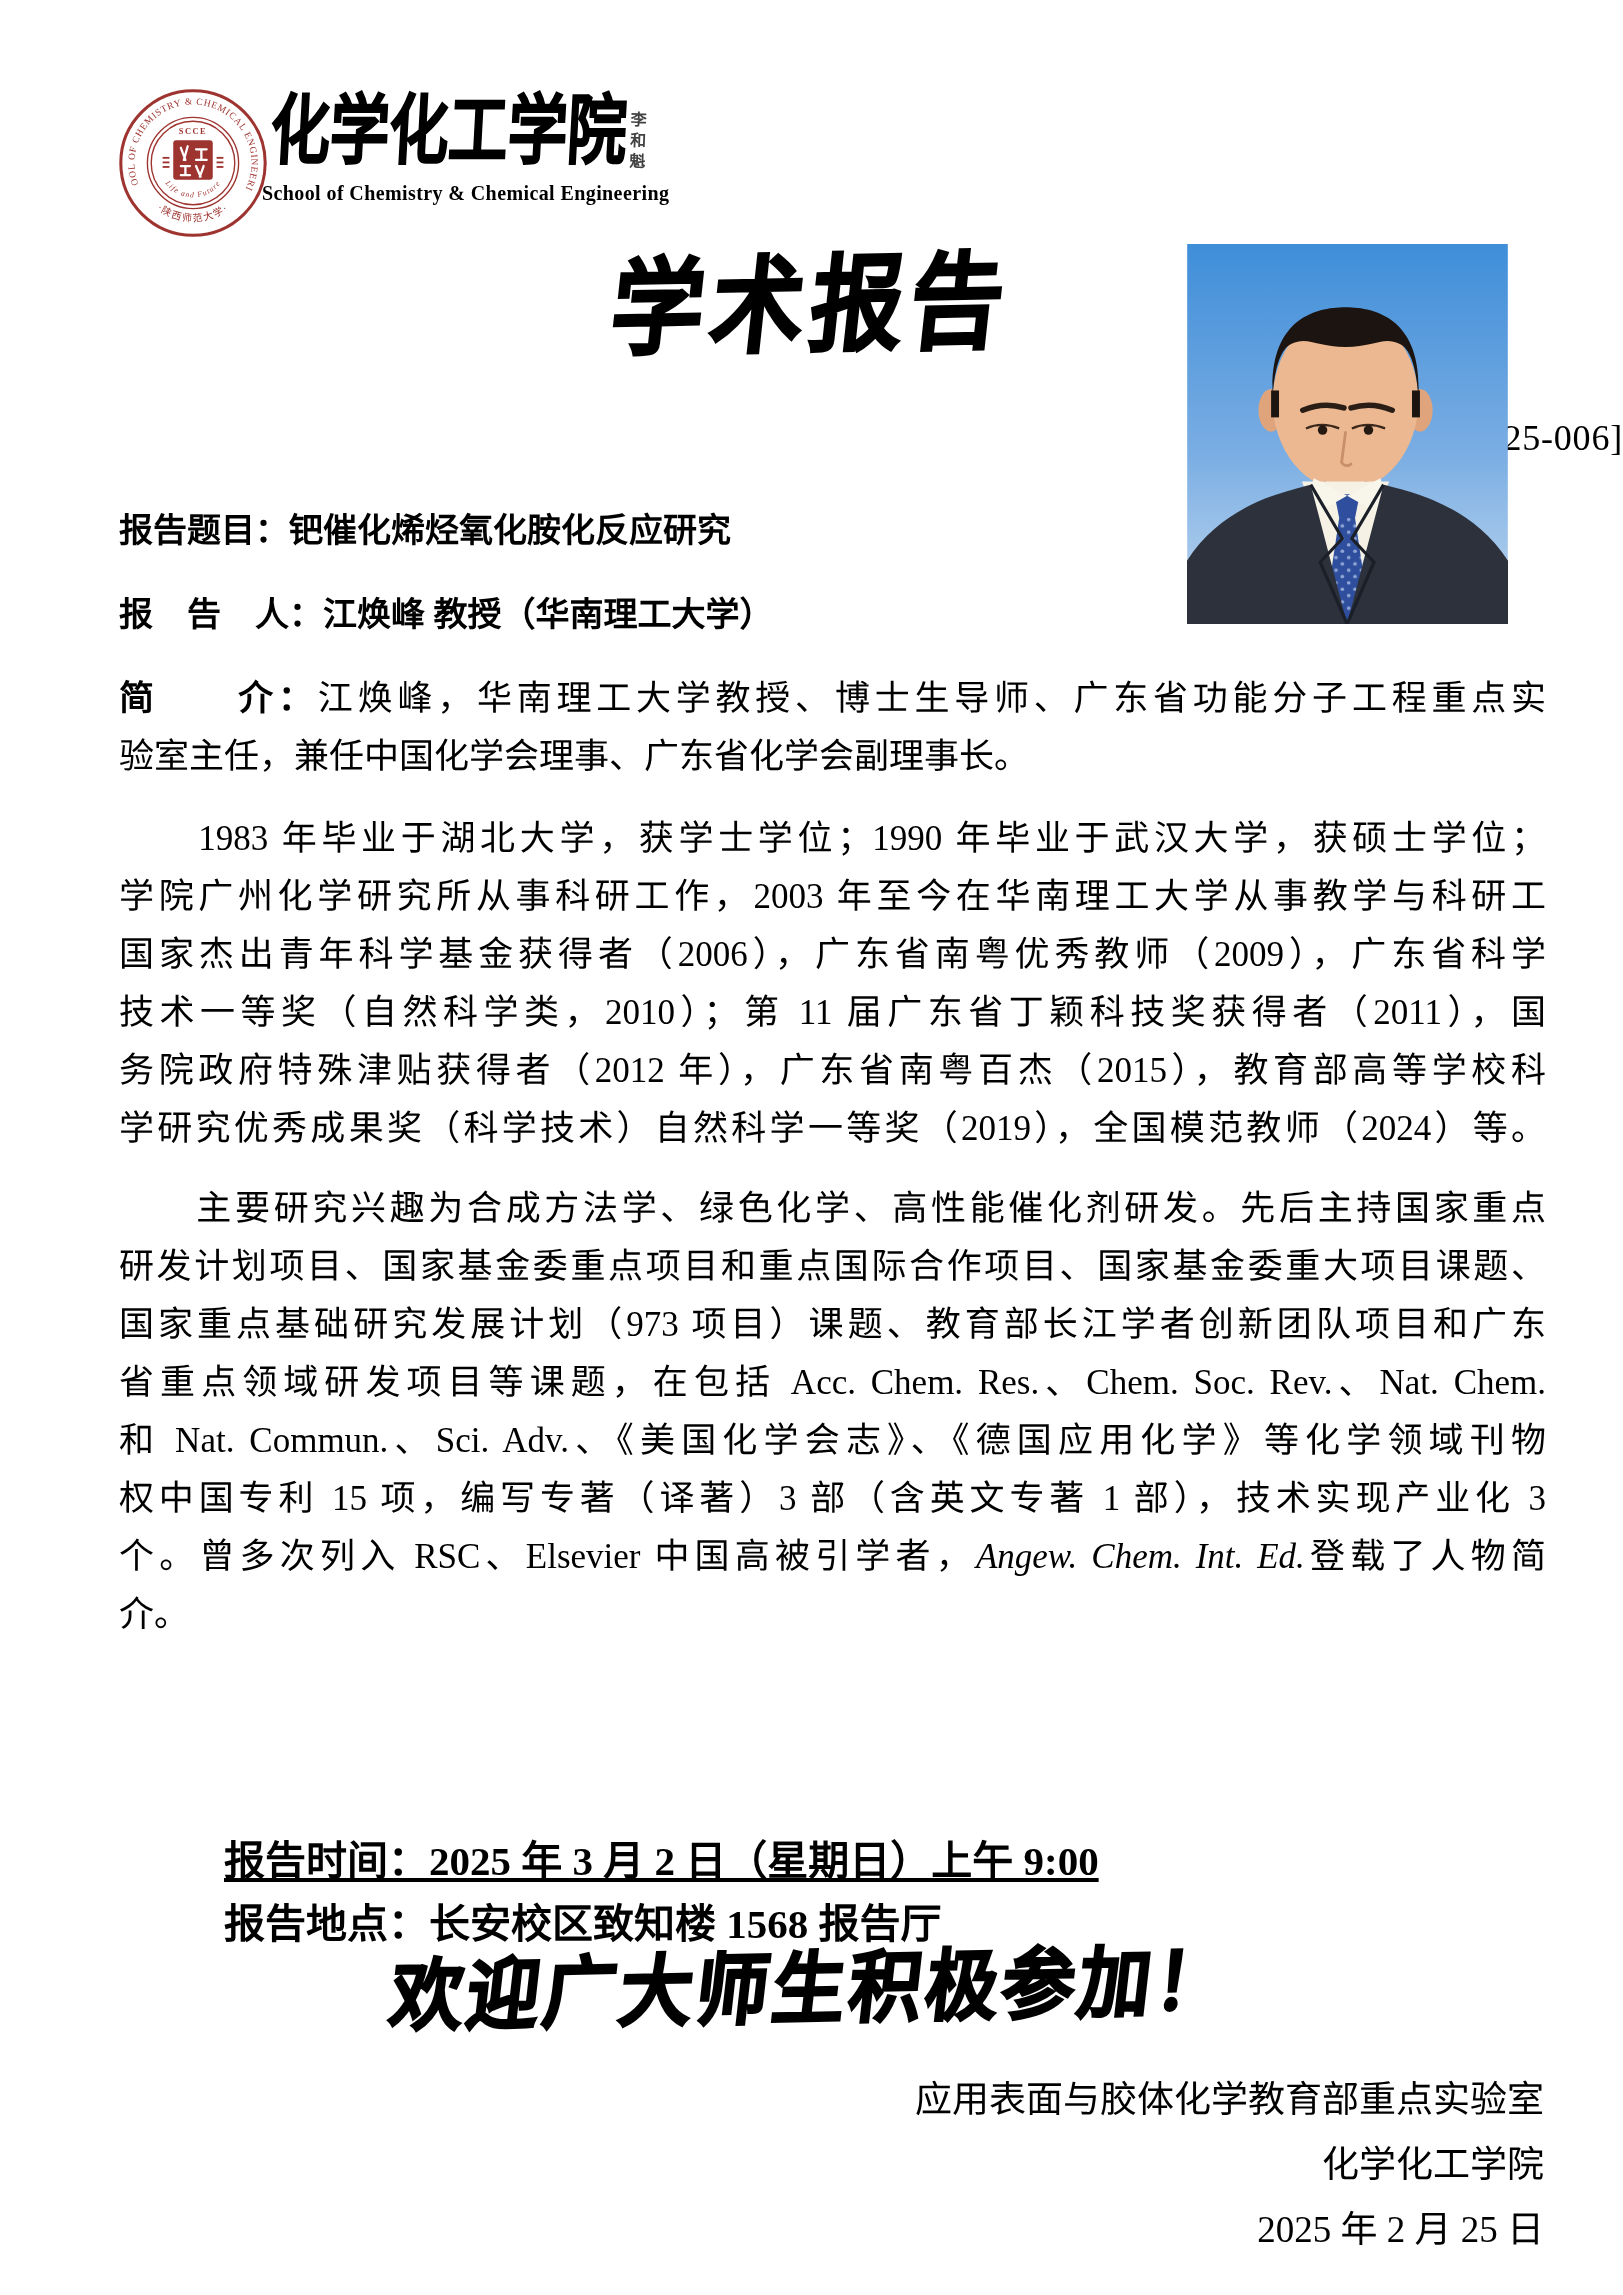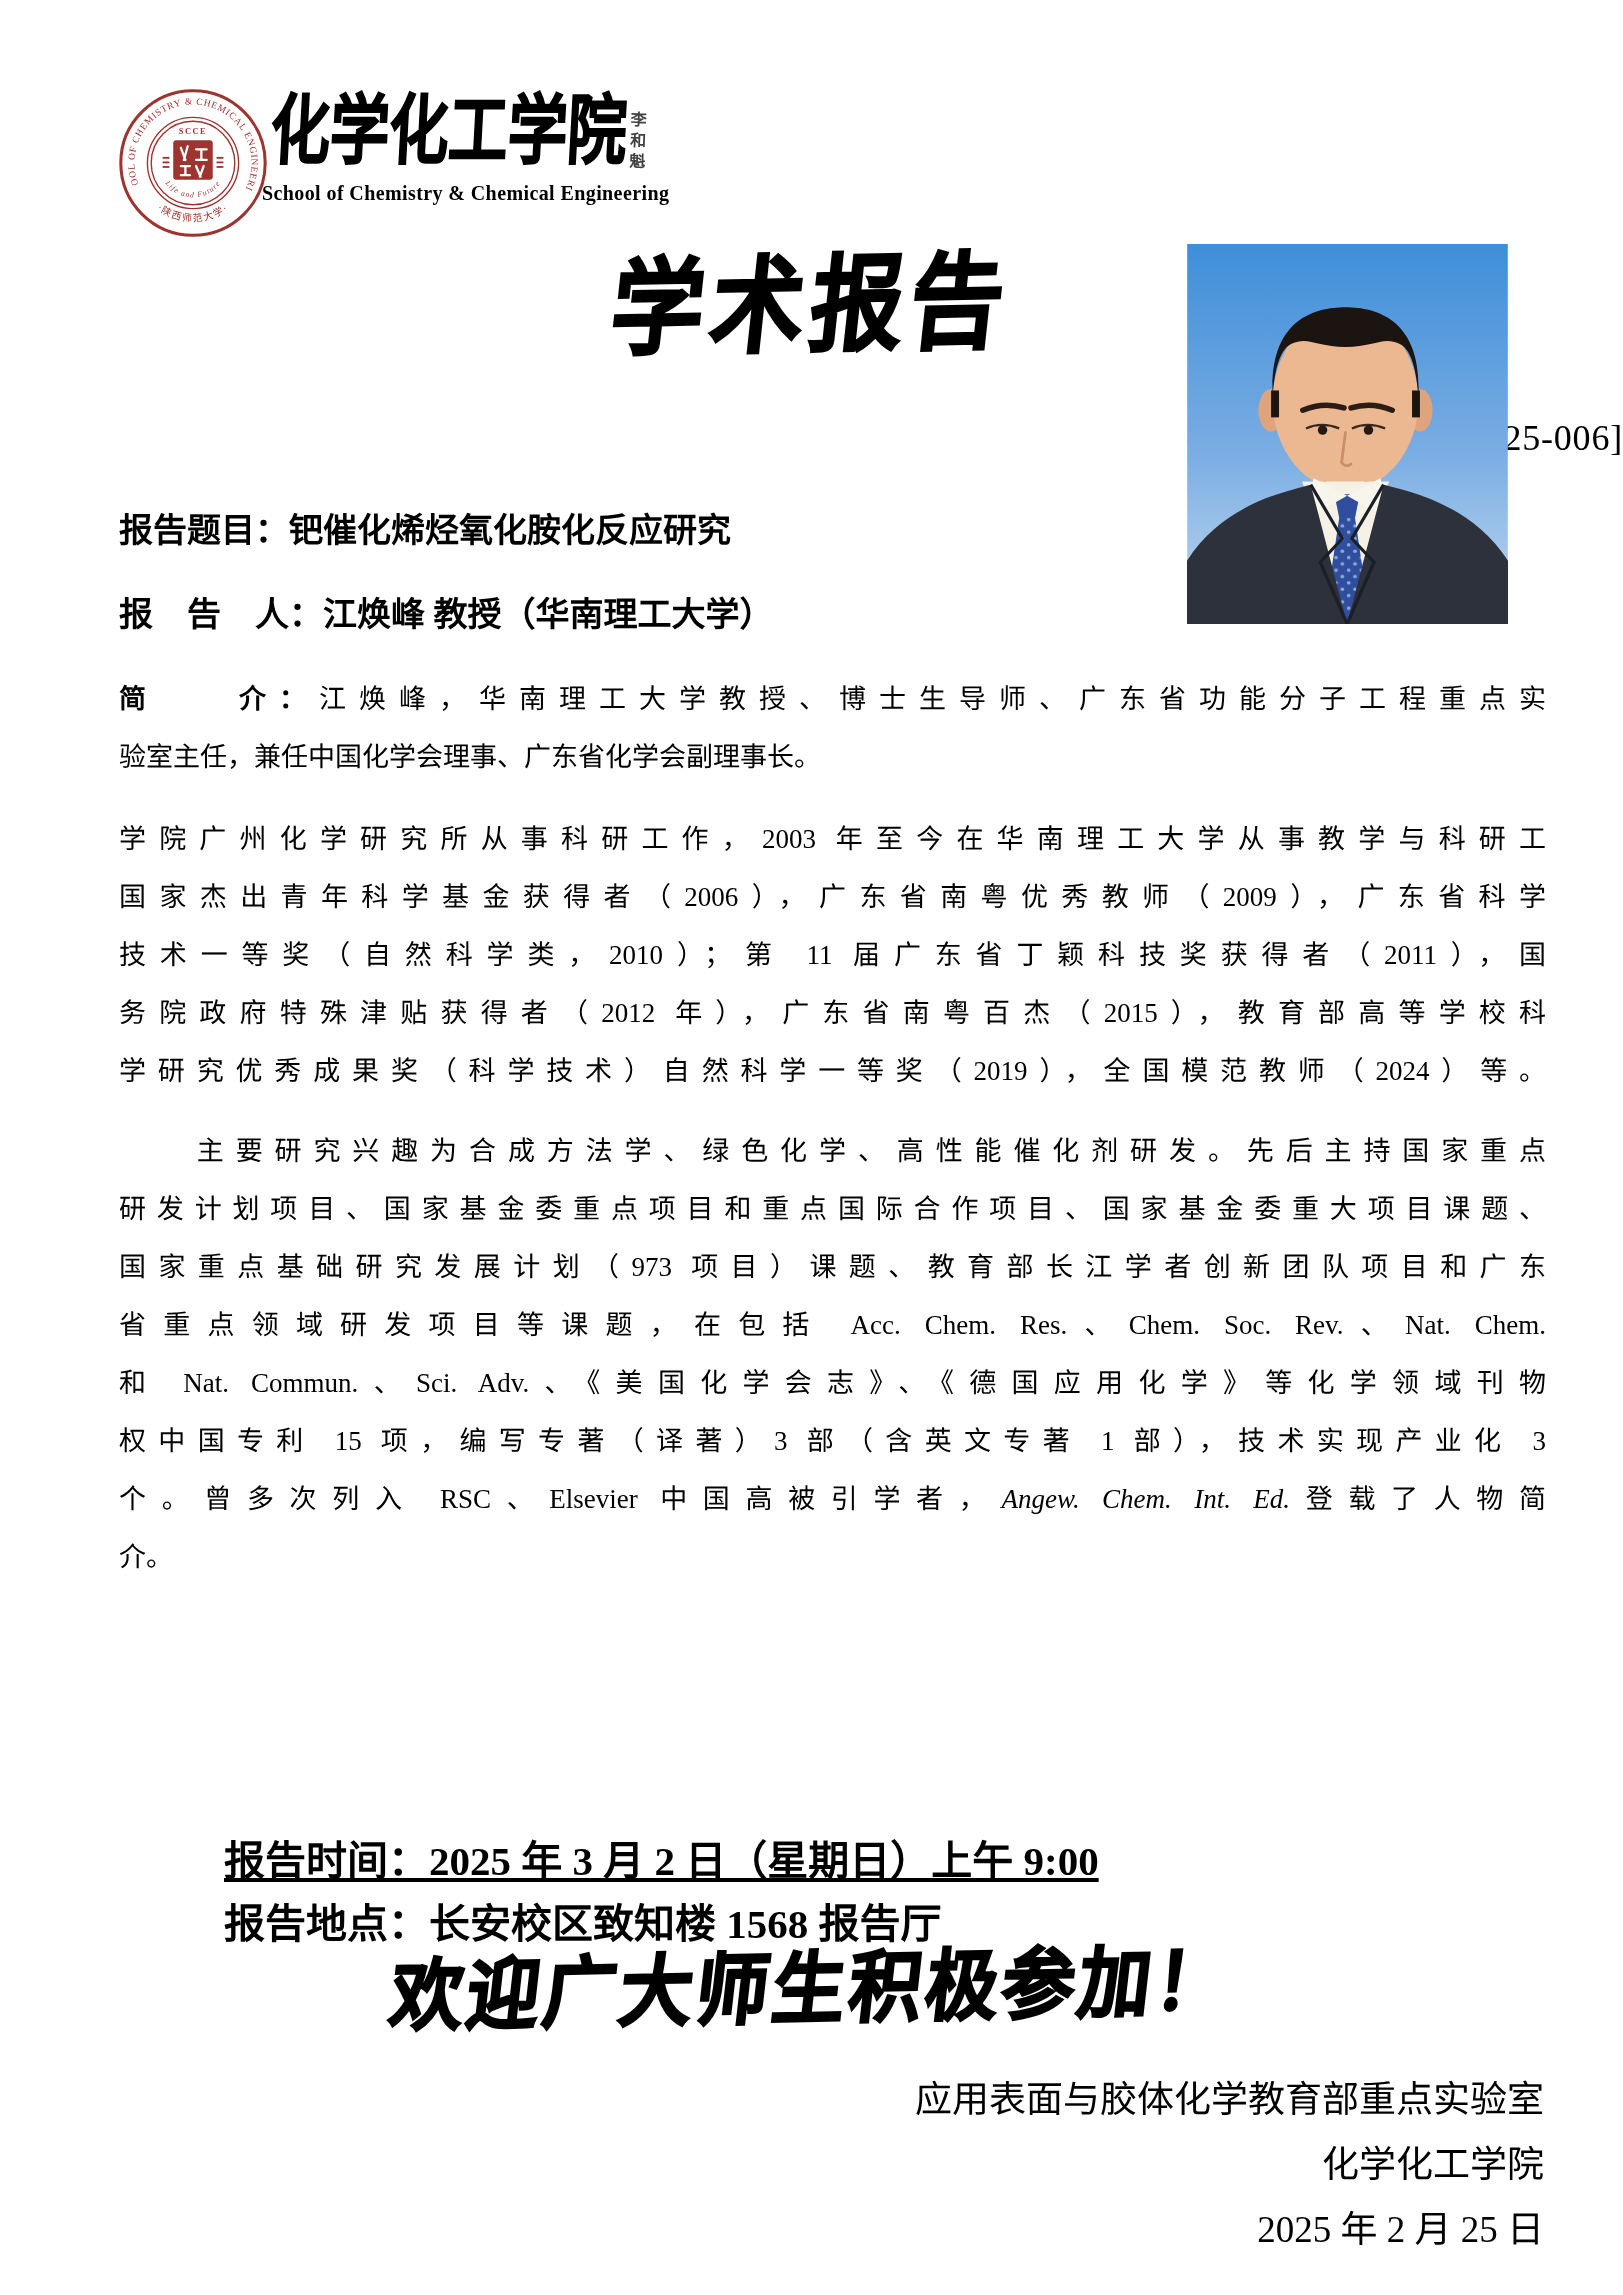--- a/index.html
+++ b/index.html
@@ -35,7 +35,7 @@
   .report-line.title-line{top:514px;}
   .report-line.speaker-line{top:598px;}
   
-  .paragraphs{position:absolute;left:119px;top:670px;width:1427px;font-size:27px;line-height:58px;}
+  .paragraphs{position:absolute;left:119px;top:670px;width:1427px;font-size:35px;line-height:58px;}
   .para{margin:0;}
   .para-bio{margin-top:24px;}
   .para-research{margin-top:22px;}

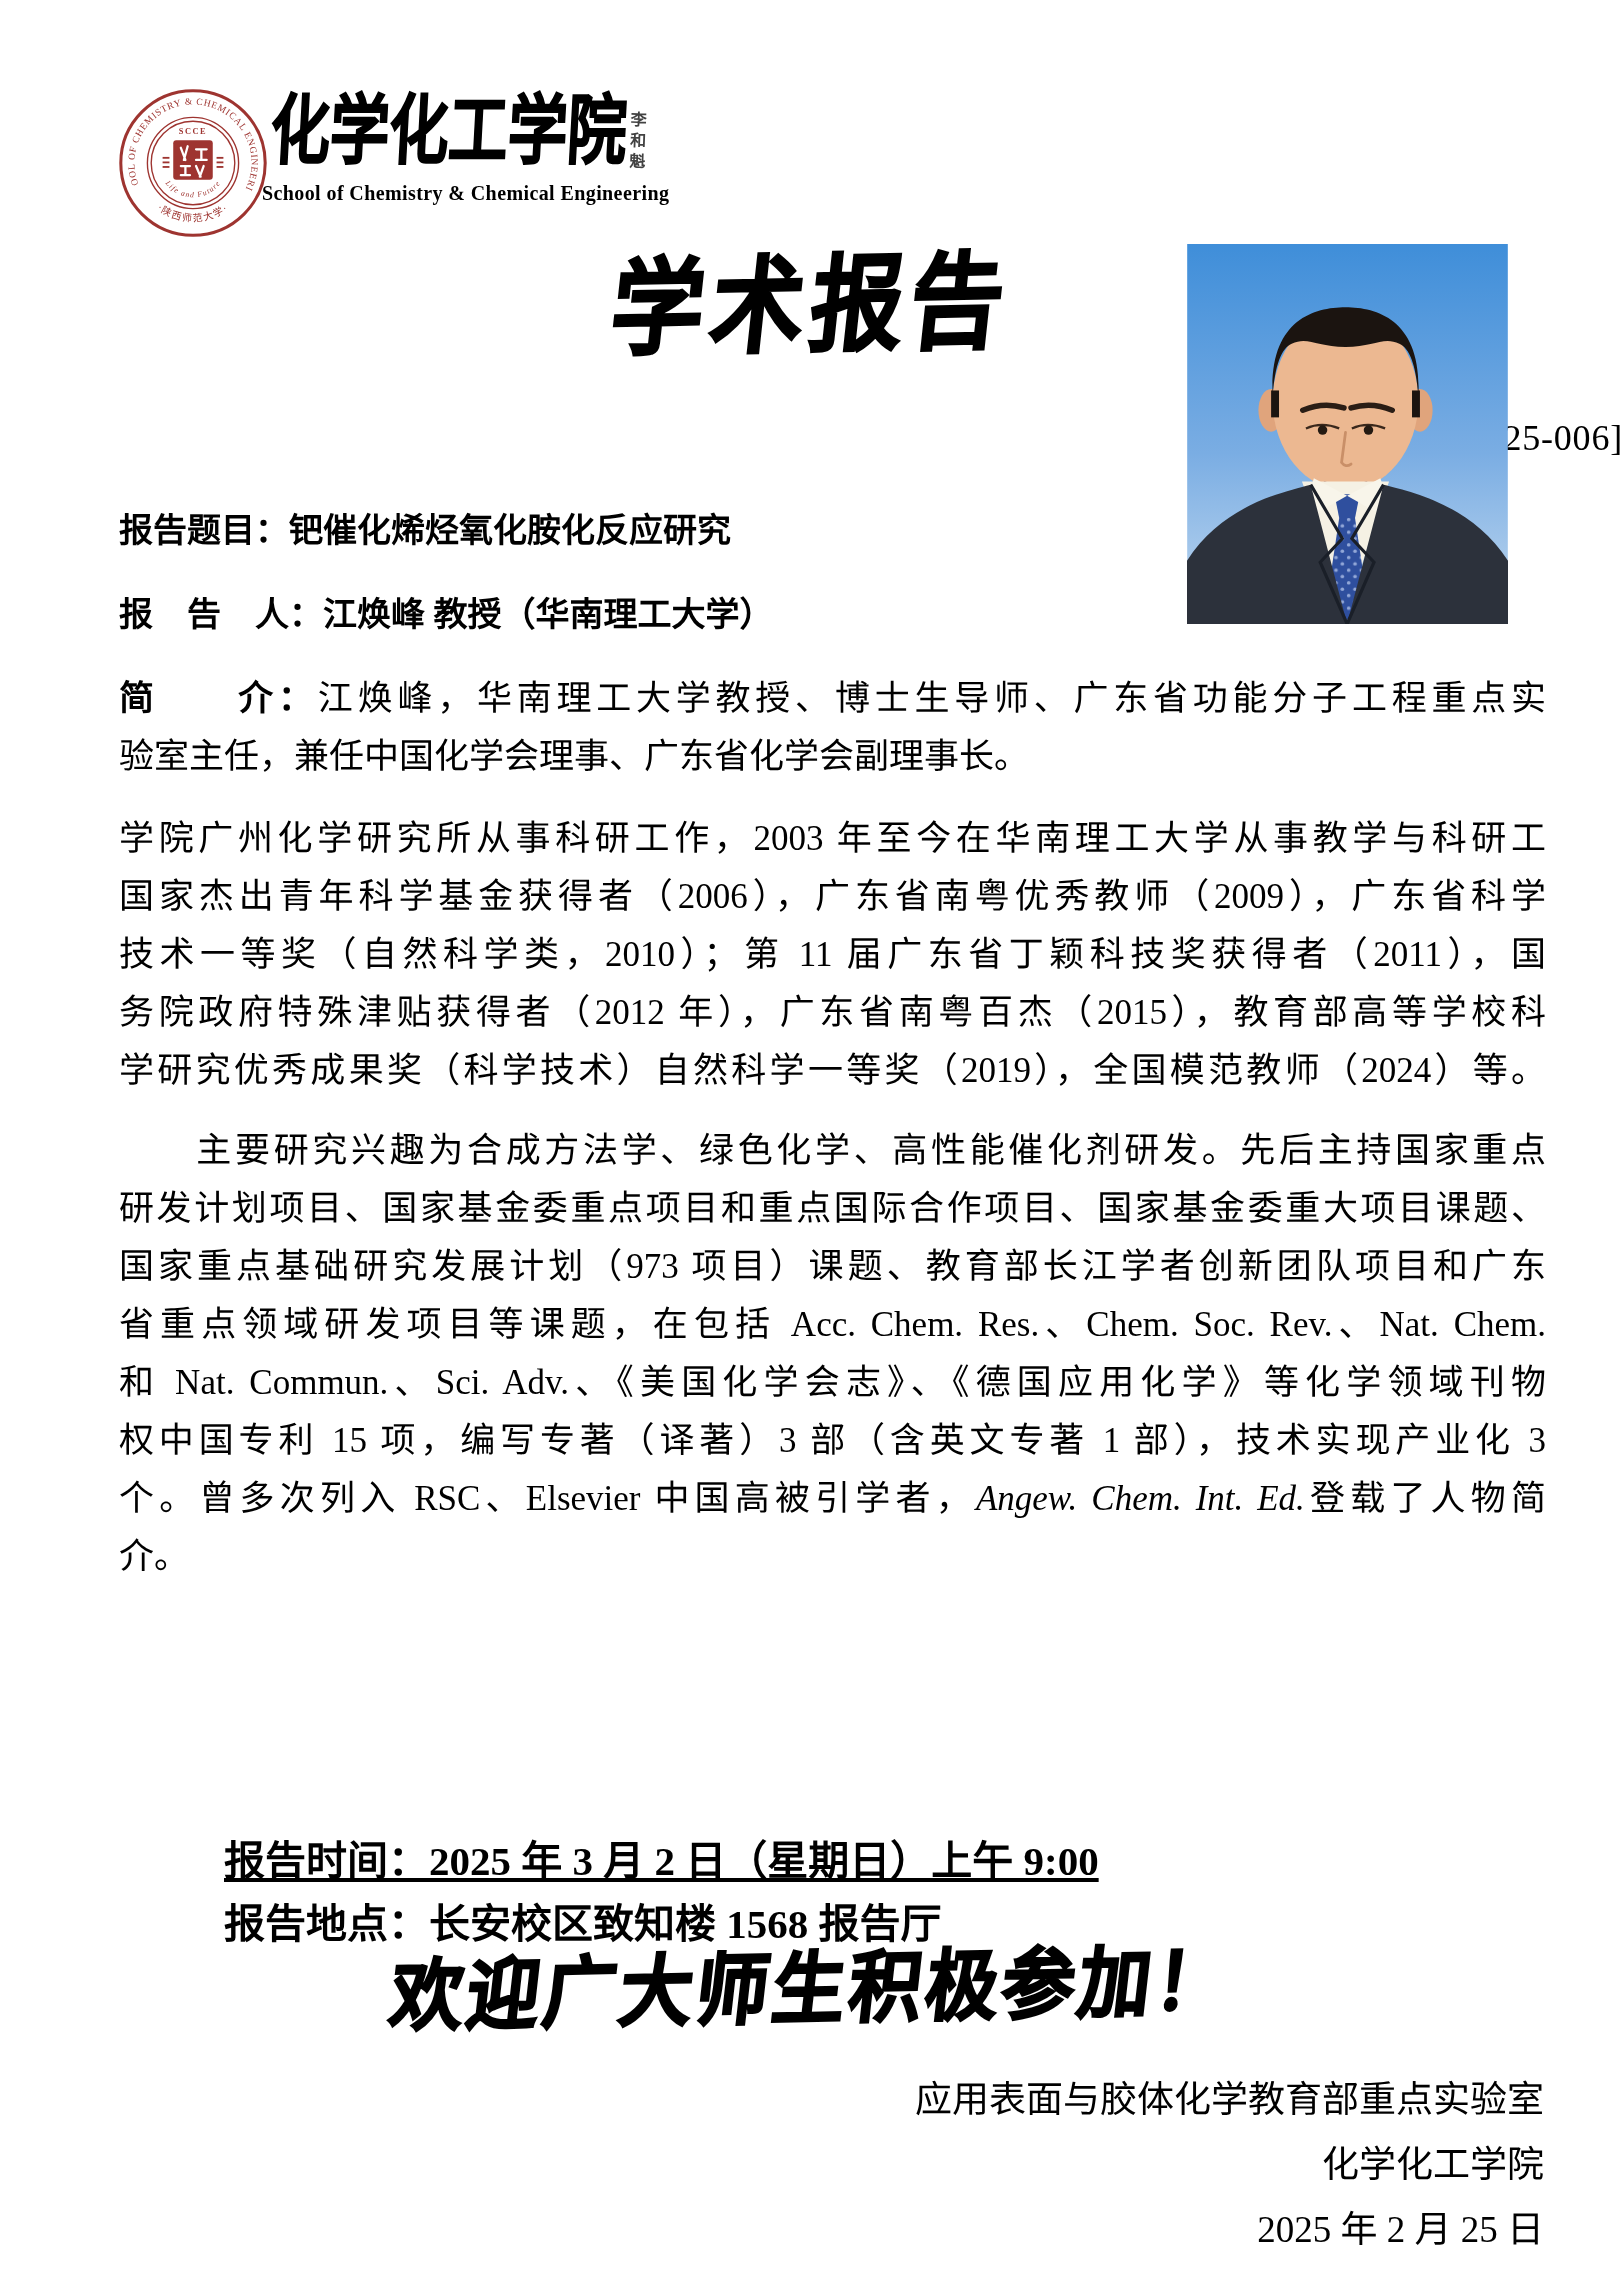--- a/index.html
+++ b/index.html
@@ -181,6 +181,7 @@
     </div>
 
     <div class="para para-bio">
+      <div class="line">　　1983 年毕业于湖北大学，获学士学位；1990 年毕业于武汉大学，获硕士学位；</div>
       <div class="line">学院广州化学研究所从事科研工作，2003 年至今在华南理工大学从事教学与科研工</div>
       <div class="line">国家杰出青年科学基金获得者（2006），广东省南粤优秀教师（2009），广东省科学</div>
       <div class="line">技术一等奖（自然科学类，2010）；第 11 届广东省丁颖科技奖获得者（2011），国</div>

